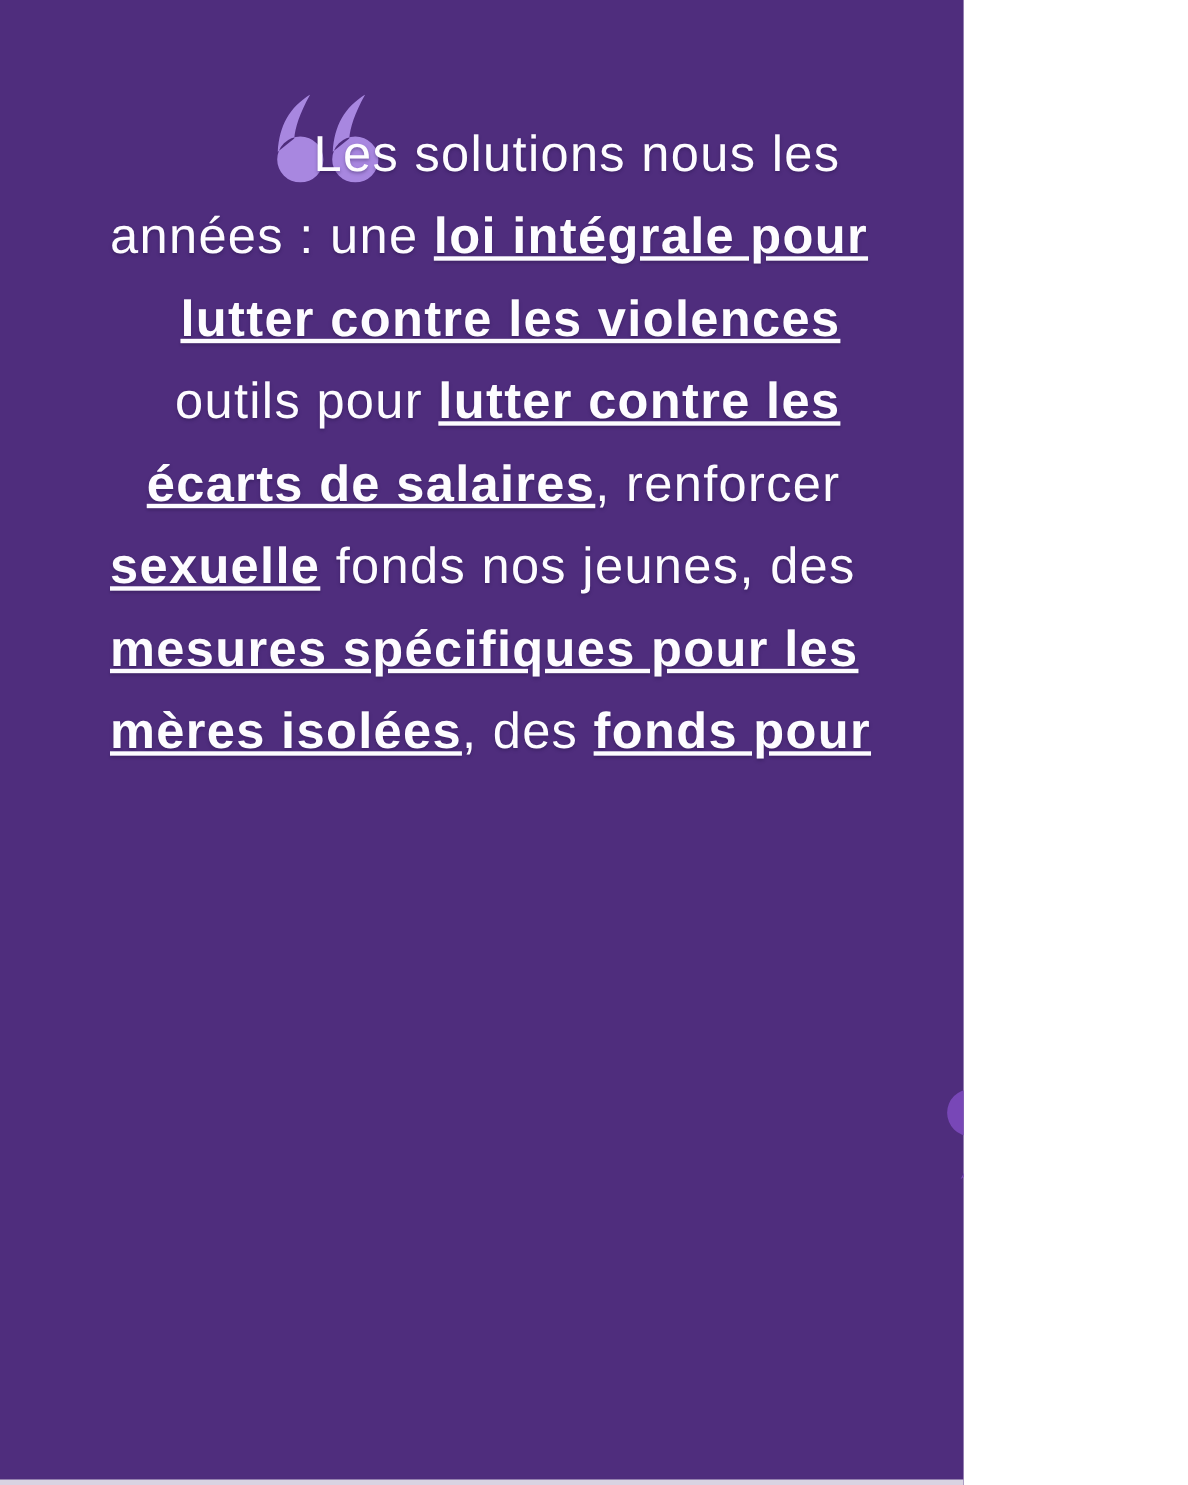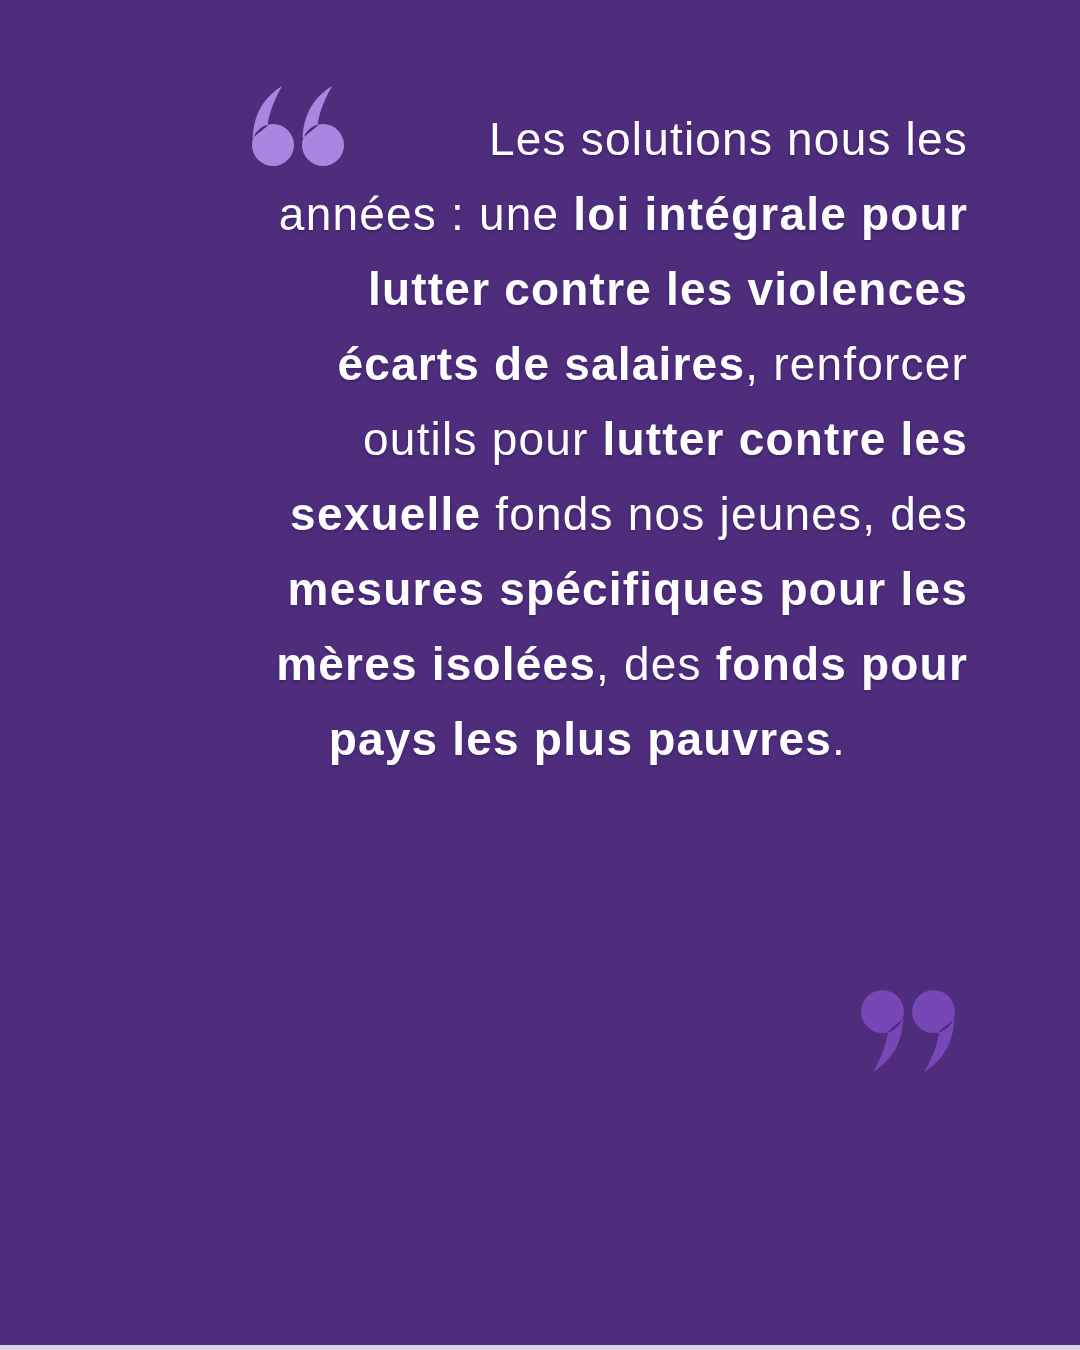--- a/index.html
+++ b/index.html
@@ -8,7 +8,7 @@
   }
   .page {
     position: relative;
-    width: 1080px;
+    width: 876px;
     height: 1350px;
     background: #4f2d7d;
     overflow: hidden;

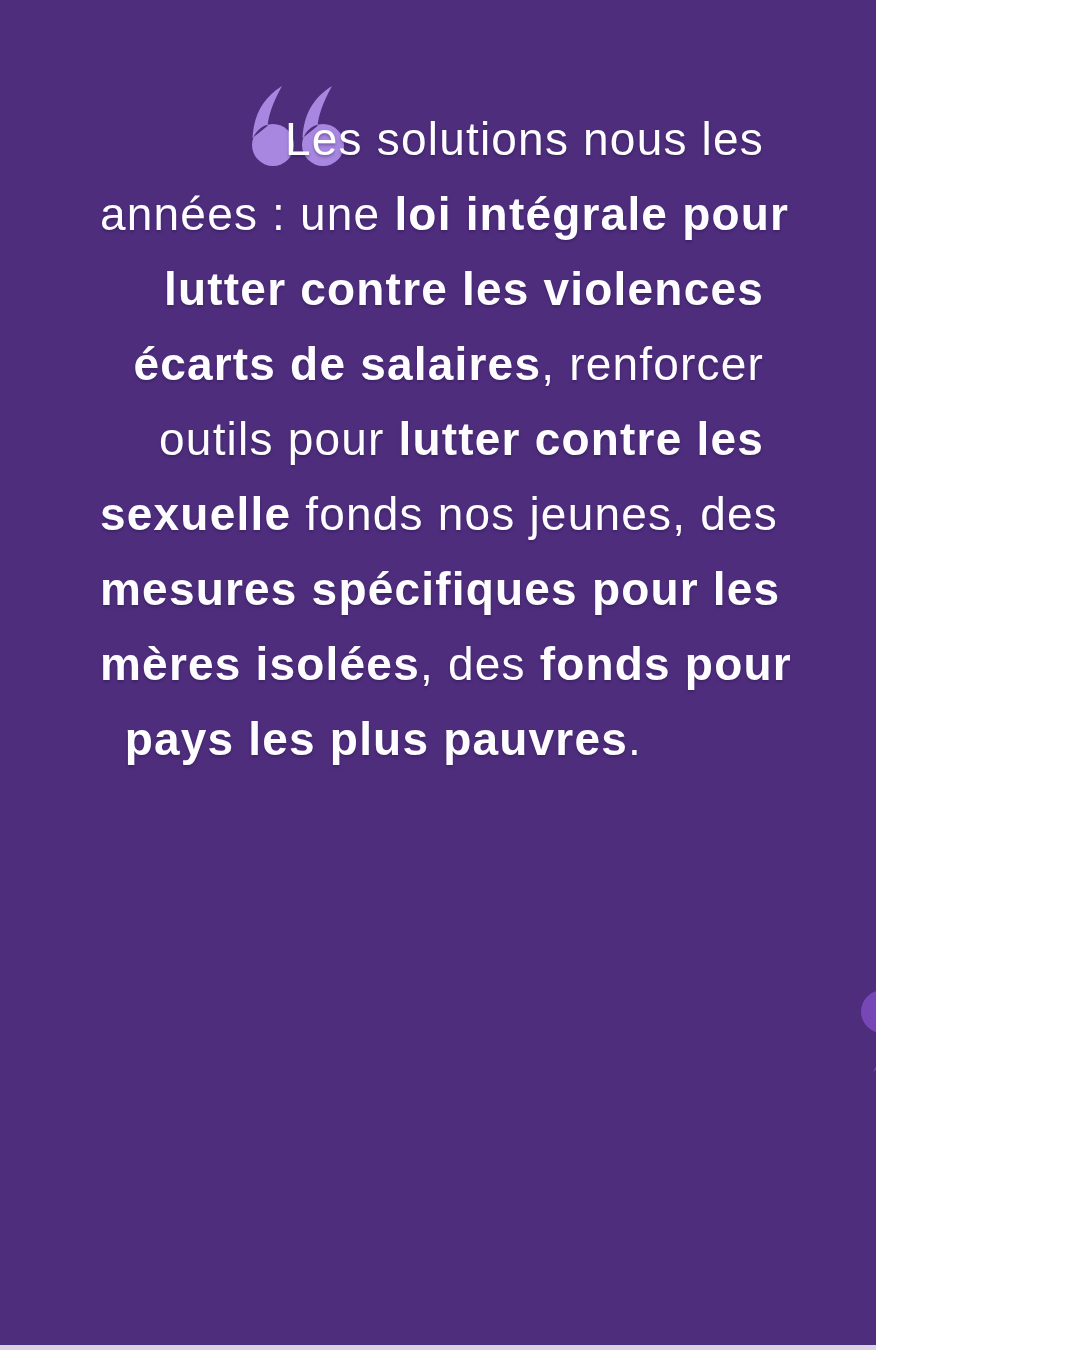--- a/index.html
+++ b/index.html
@@ -36,6 +36,7 @@
   }
   .seg.bold {
     font-weight: 700;
+    text-decoration: underline;
   }
   .quote-mark {
     position: absolute;

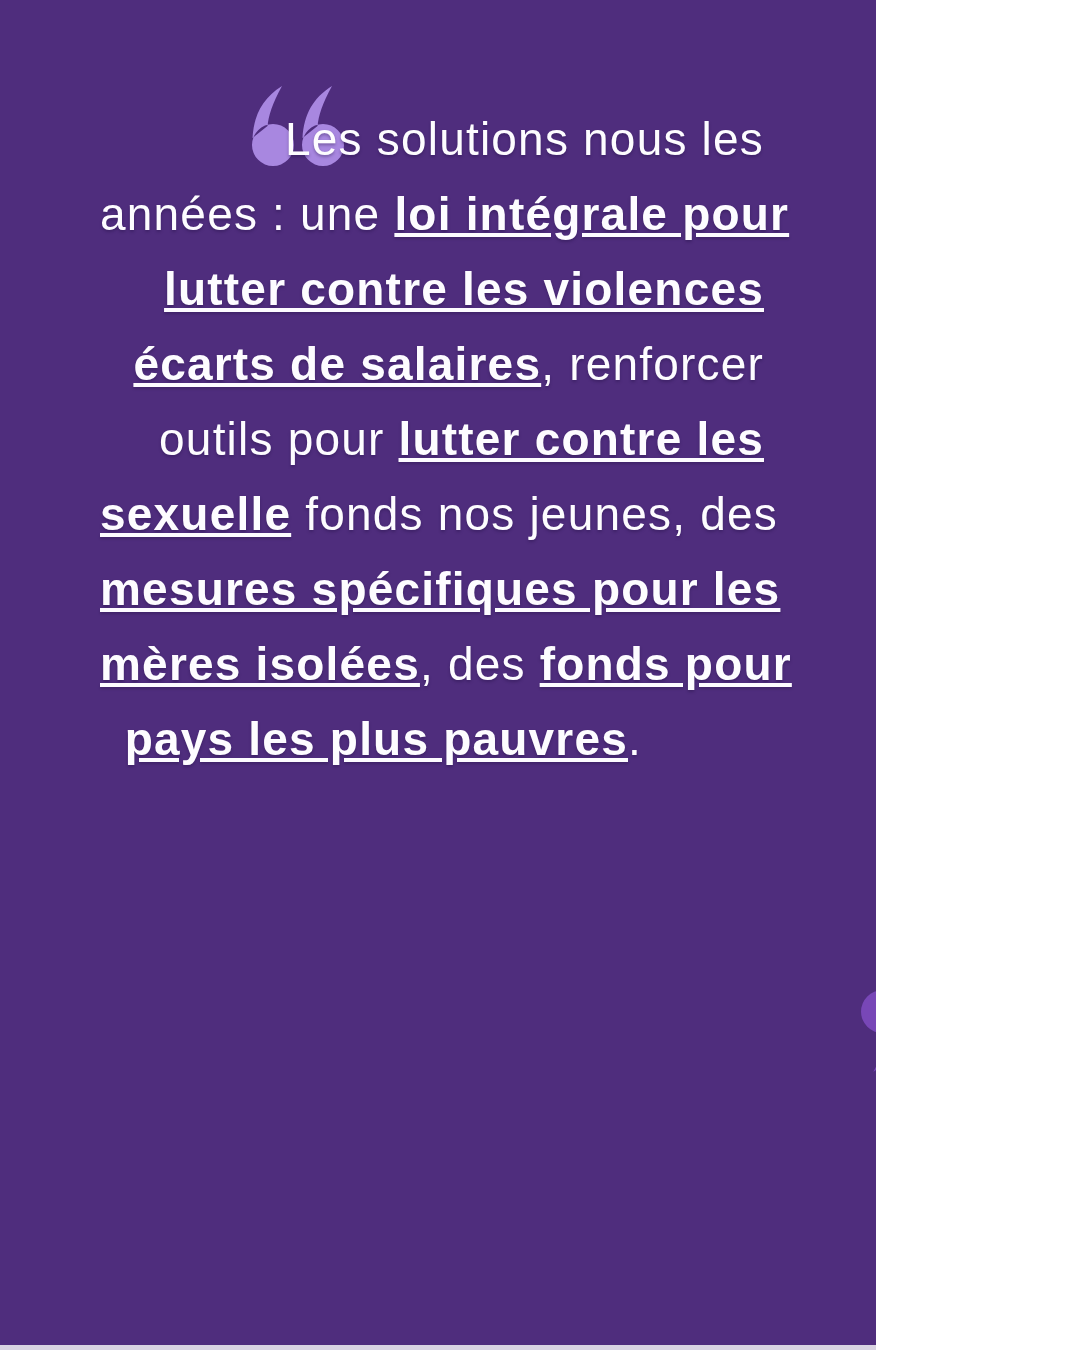--- a/index.html
+++ b/index.html
@@ -83,8 +83,8 @@
       <div class="line"><span class="seg">Les solutions nous les</span></div>
       <div class="line"><span class="seg">années : une </span><span class="seg bold">loi intégrale pour</span></div>
       <div class="line"><span class="seg bold">lutter contre les violences</span></div>
+      <div class="line"><span class="seg">outils pour </span><span class="seg bold">lutter contre les</span></div>
       <div class="line"><span class="seg bold">écarts de salaires</span><span class="seg">, renforcer</span></div>
-      <div class="line"><span class="seg">outils pour </span><span class="seg bold">lutter contre les</span></div>
       <div class="line"><span class="seg bold">sexuelle</span><span class="seg"> fonds nos jeunes, des</span></div>
       <div class="line"><span class="seg bold">mesures spécifiques pour les</span></div>
       <div class="line"><span class="seg bold">mères isolées</span><span class="seg">, des </span><span class="seg bold">fonds pour</span></div>

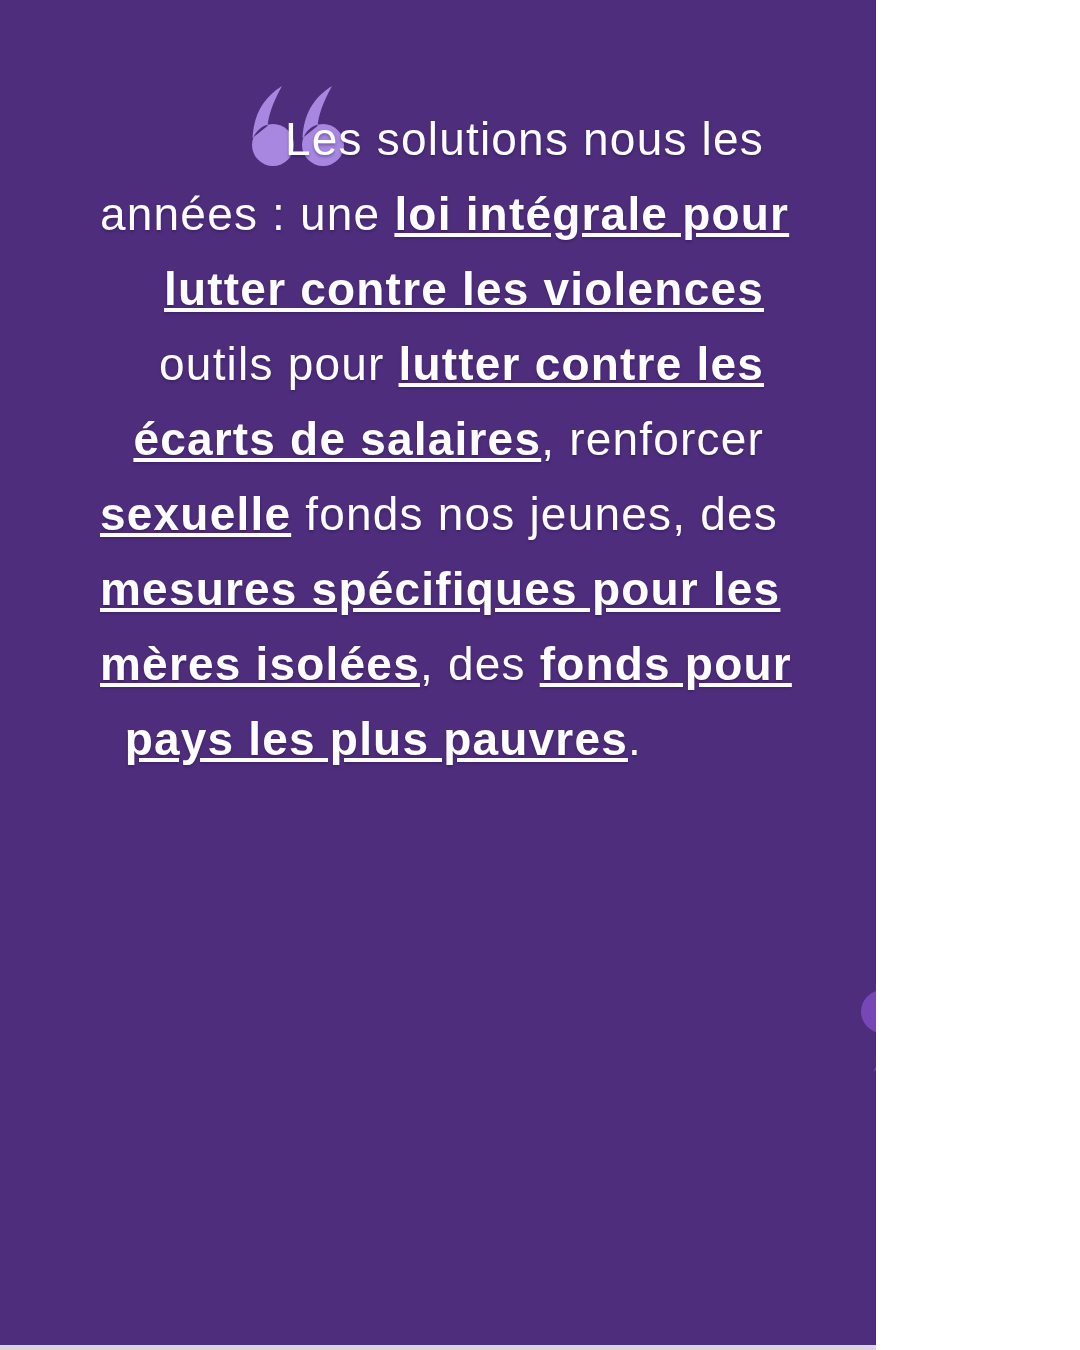--- a/index.html
+++ b/index.html
@@ -88,7 +88,6 @@
       <div class="line"><span class="seg bold">sexuelle</span><span class="seg"> fonds nos jeunes, des</span></div>
       <div class="line"><span class="seg bold">mesures spécifiques pour les</span></div>
       <div class="line"><span class="seg bold">mères isolées</span><span class="seg">, des </span><span class="seg bold">fonds pour</span></div>
-      <div class="line last"><span class="seg bold">pays les plus pauvres</span><span class="seg">.</span></div>
     </div>
 
   <svg class="quote-mark close" viewBox="0 0 94 80" xmlns="http://www.w3.org/2000/svg" aria-hidden="true">

